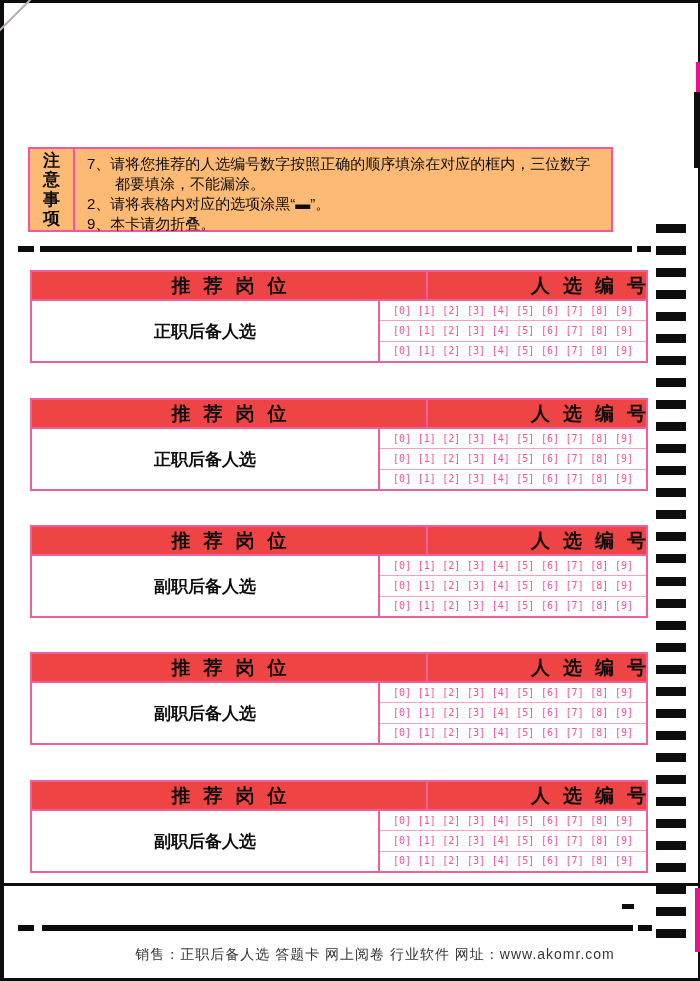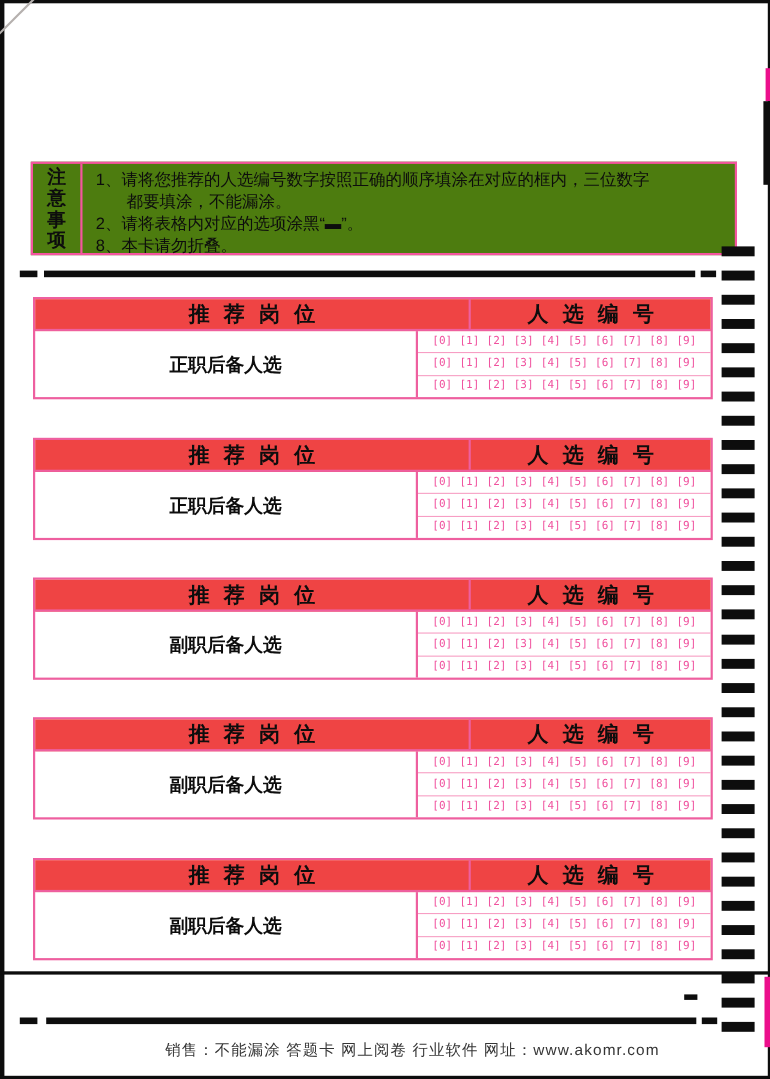--- a/index.html
+++ b/index.html
@@ -36,8 +36,8 @@
   .lbl-month { margin-left:10px; }
 
   
-  .notice { position:absolute; left:28px; top:147px; width:642px; height:85px;
-            border:2px solid #f4559f; display:flex; background:#4d7c0f; }
+  .notice { position:absolute; left:28px; top:147px; width:585px; height:85px;
+            border:2px solid #f4559f; display:flex; background:#fdba74; }
   .notice-left { width:45px; border-right:2px solid #f4559f; display:flex;
                  align-items:center; justify-content:center; }
   .notice-side-label { width:20px; font-size:17px; font-weight:bold; line-height:19.5px;

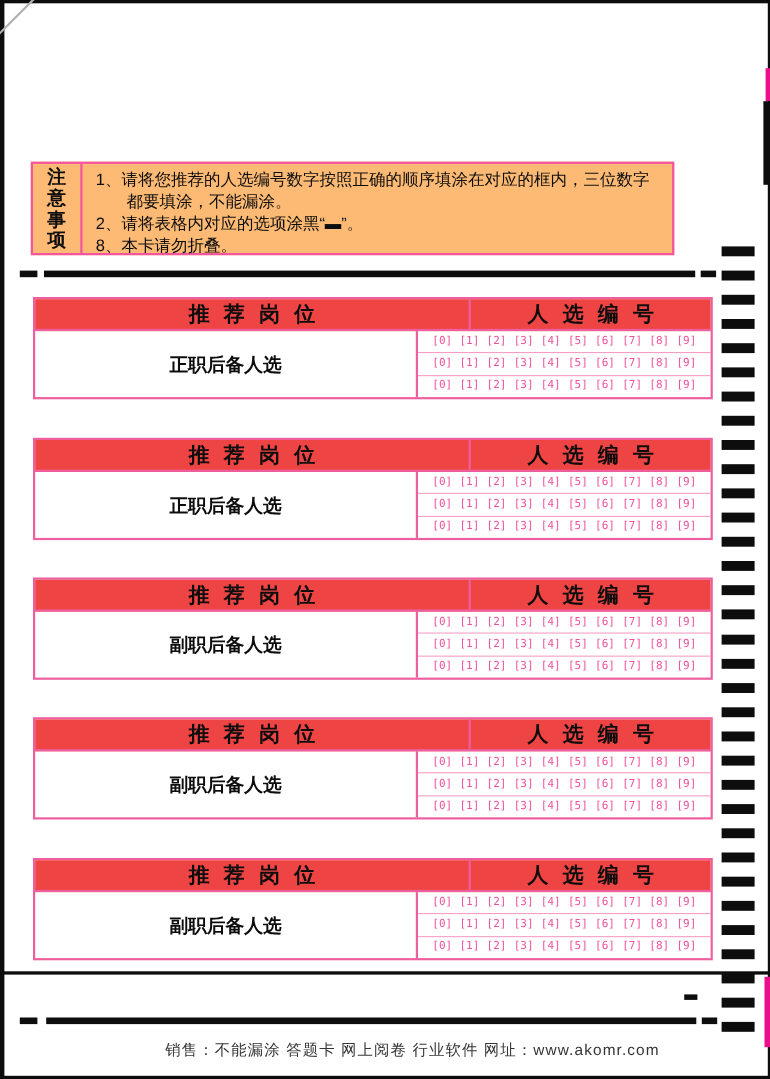--- a/index.html
+++ b/index.html
@@ -105,7 +105,7 @@
       <div class="notice-side-label">注意事项</div>
     </div>
     <div class="notice-right">
-      <div class="notice-item">1、请将您推荐的人选编号数字按照正确的顺序填涂在对应的框内，三位数字
+      <div class="notice-item">7、请将您推荐的人选编号数字按照正确的顺序填涂在对应的框内，三位数字
 都要填涂，不能漏涂。</div>
       <div class="notice-item">2、请将表格内对应的选项涂黑“▬”。</div>
       <div class="notice-item">8、本卡请勿折叠。</div>

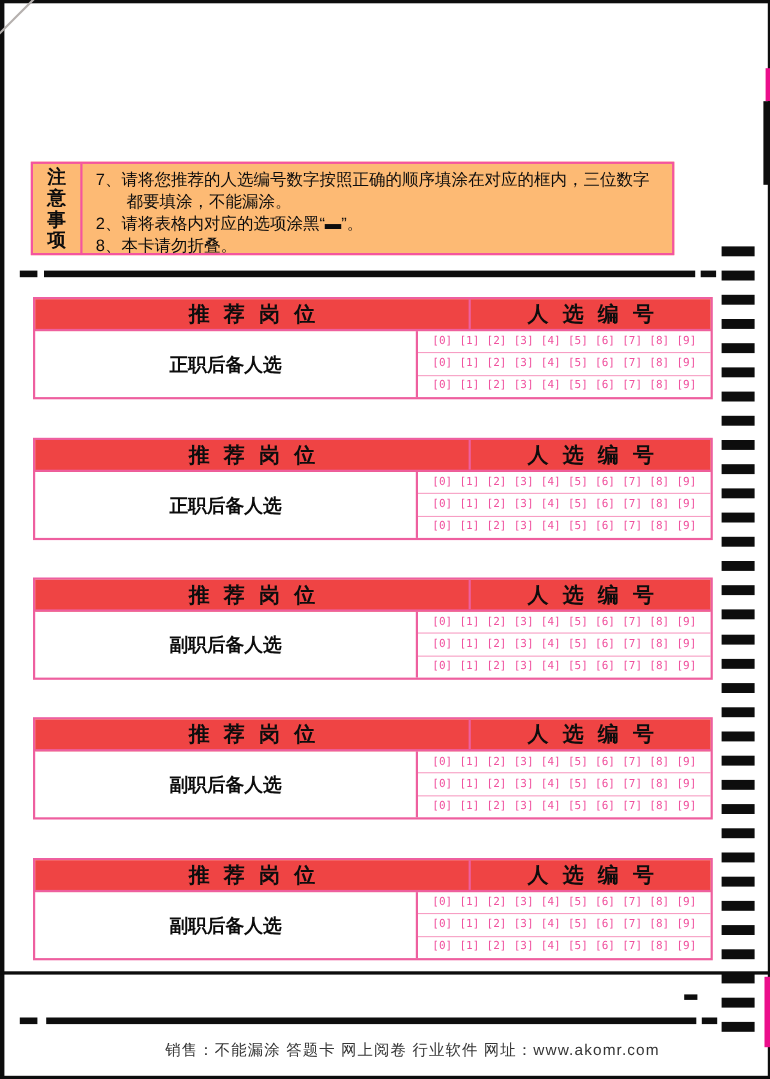--- a/index.html
+++ b/index.html
@@ -108,7 +108,7 @@
       <div class="notice-item">7、请将您推荐的人选编号数字按照正确的顺序填涂在对应的框内，三位数字
 都要填涂，不能漏涂。</div>
       <div class="notice-item">2、请将表格内对应的选项涂黑“▬”。</div>
-      <div class="notice-item">8、本卡请勿折叠。</div>
+      <div class="notice-item">9、本卡请勿折叠。</div>
     </div>
   </div>
 

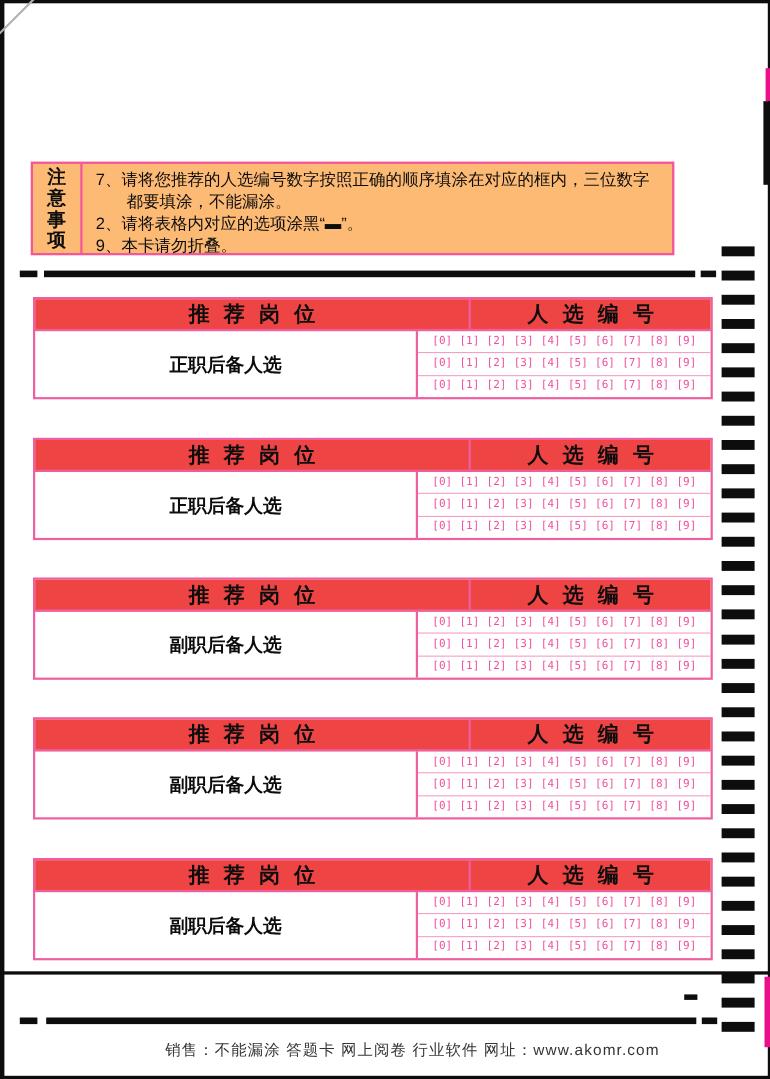--- a/index.html
+++ b/index.html
@@ -62,7 +62,7 @@
   .t-header { display:flex; height:29px; background:#ef4444; border-bottom:2px solid #ee5f9f; }
   .th-left  { width:396px; border-right:2px solid #ee5f9f; display:flex;
               align-items:center; justify-content:center; }
-  .th-right { flex:1; display:flex; align-items:center; justify-content:center; }
+  .th-right { flex:1; display:flex; align-items:center; justify-content:flex-end; }
   .th-text  { font-size:19px; font-weight:bold; letter-spacing:13px; margin-right:-13px; white-space:nowrap; }
   .t-body   { flex:1; display:flex; }
   .td-left  { width:348px; border-right:2px solid #ee5f9f; display:flex;

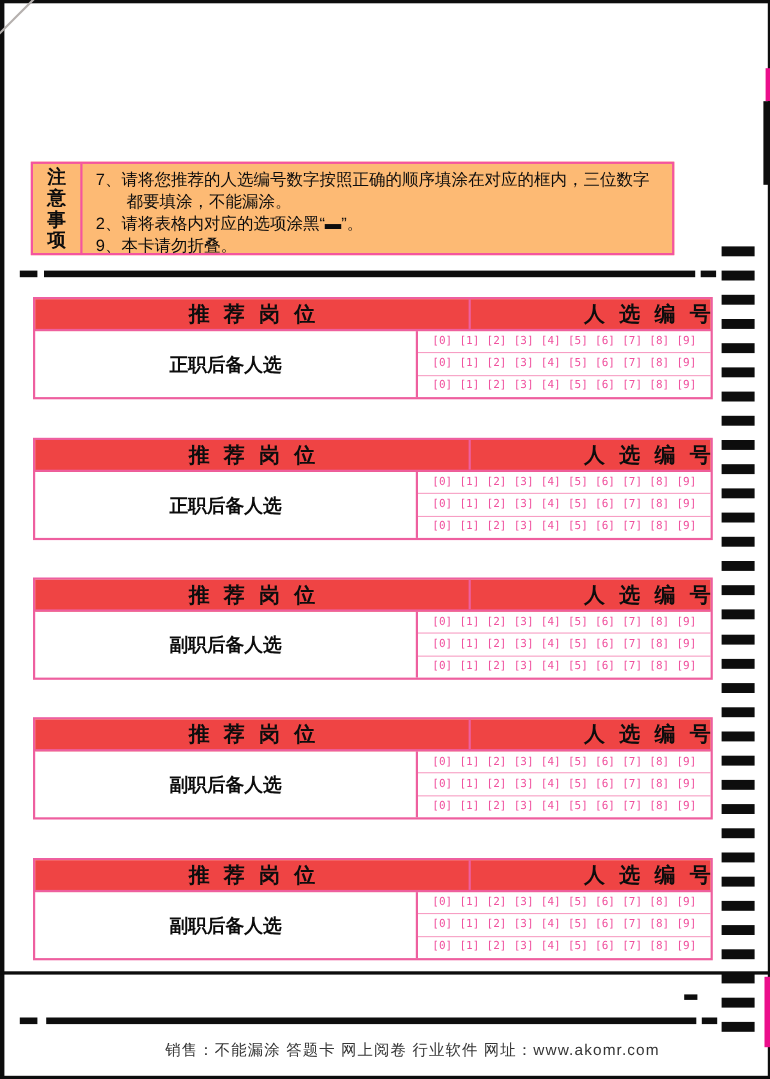--- a/index.html
+++ b/index.html
@@ -416,7 +416,7 @@
       <div class="tmark"></div>
     </div>
 
-  <div class="footer">销售：不能漏涂 答题卡 网上阅卷 行业软件 网址：www.akomr.com</div>
+  <div class="footer">销售：正职后备人选 答题卡 网上阅卷 行业软件 网址：www.akomr.com</div>
 
 </div>
 

